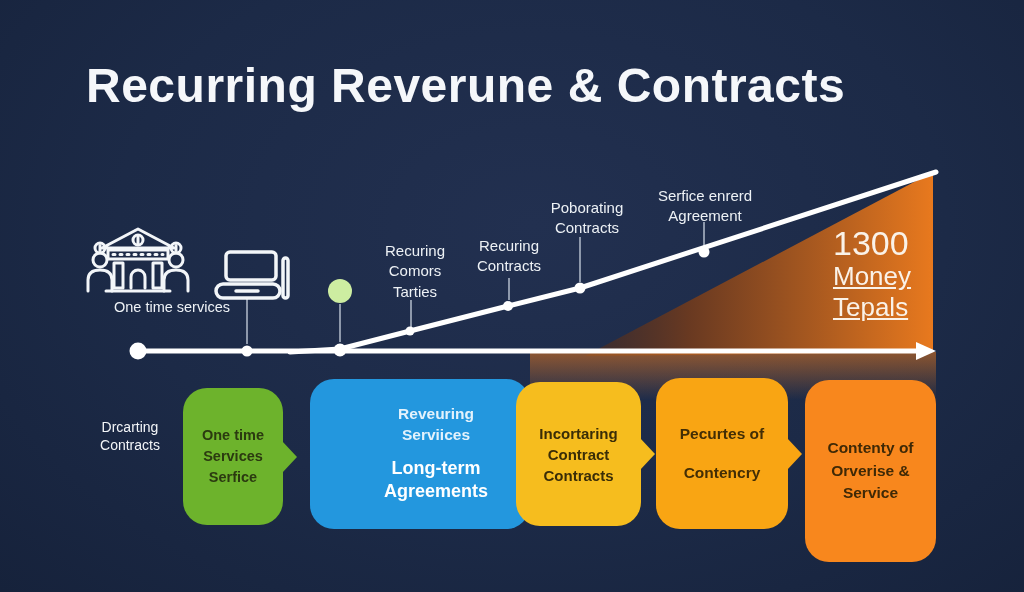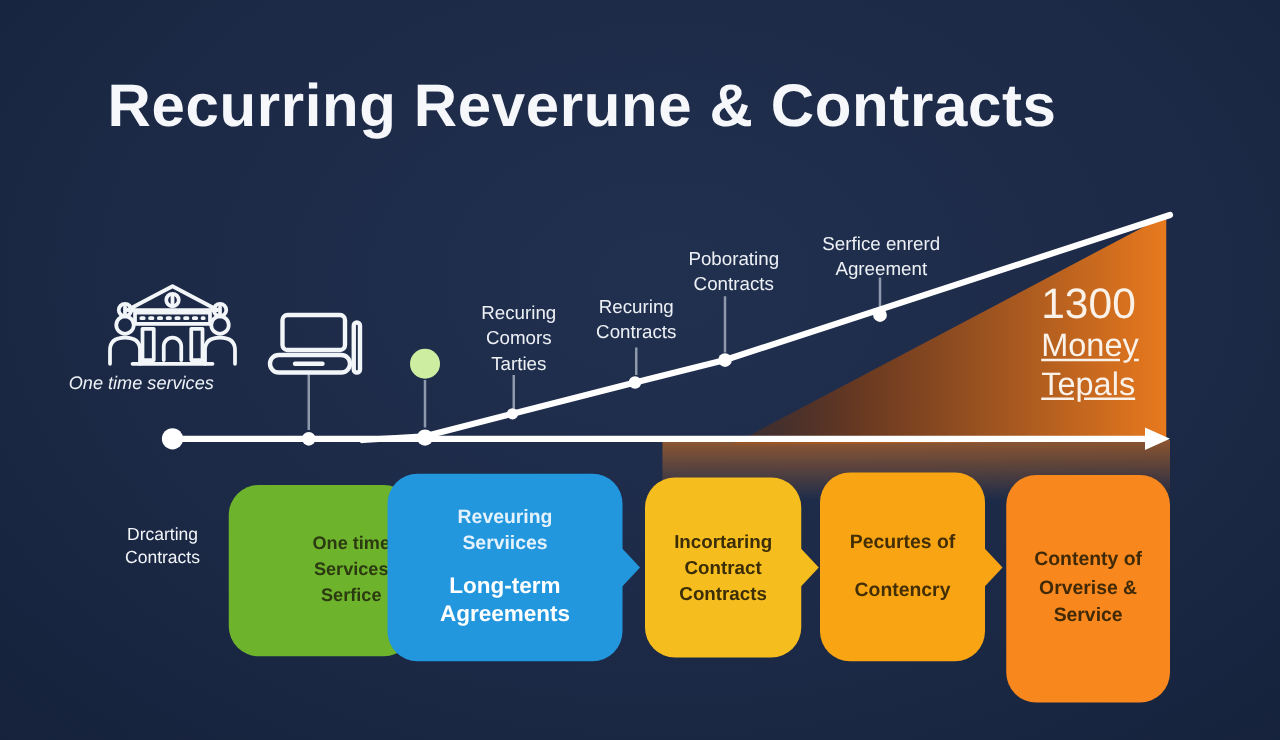--- a/index.html
+++ b/index.html
@@ -29,8 +29,8 @@
     transform:translateX(-50%);white-space:nowrap;
   }
   .one-time{
-    left:55px;top:299px;width:175px;text-align:left;
-    color:#eef2f6;font-size:14.5px;font-weight:500;z-index:2;font-style:italic;
+    left:55px;top:299px;width:175px;text-align:right;
+    color:#eef2f6;font-size:14.5px;font-weight:500;z-index:2;
   }
   .peak-stat{
     left:872px;top:225px;transform:translateX(-50%);

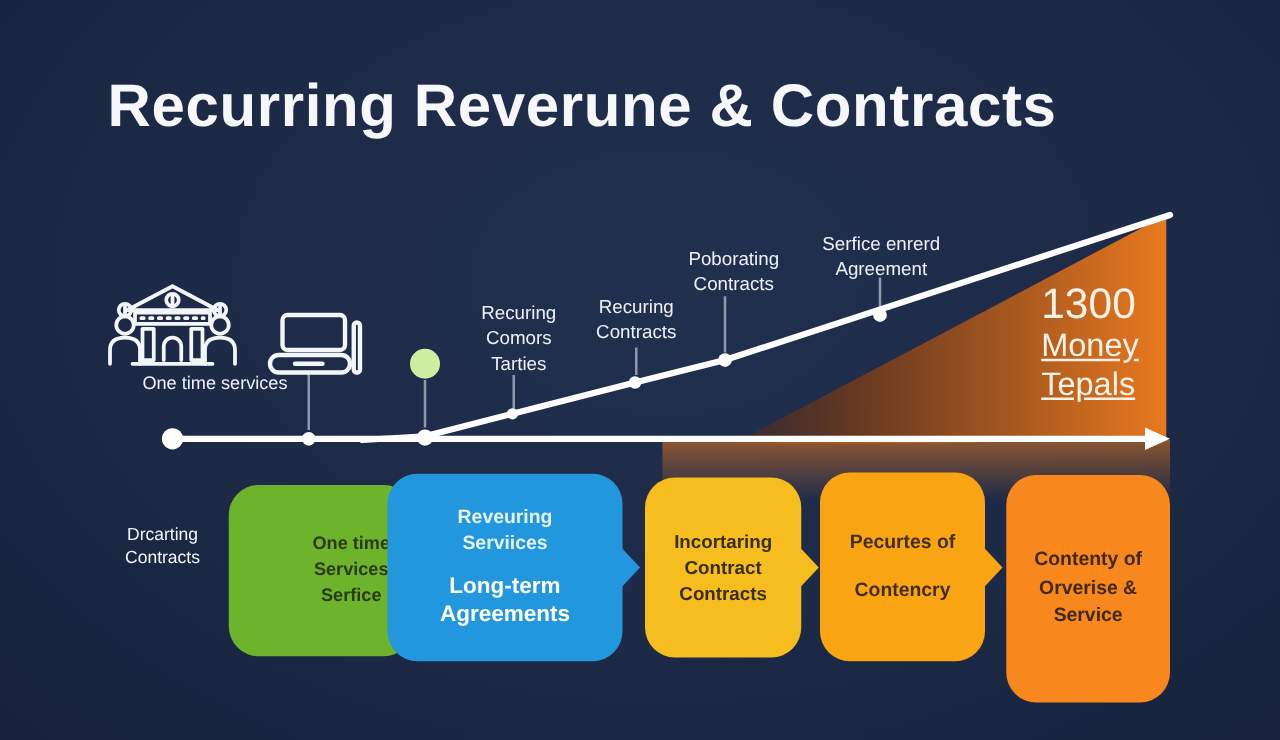--- a/index.html
+++ b/index.html
@@ -57,7 +57,7 @@
   .box1{left:183px;top:388px;width:100px;height:137px;background:#6db32c;
         color:#2b3a10;font-size:14.5px;line-height:1.45;padding-left:48px;}
   .box1 .chev{border-left:15px solid #6db32c;}
-  .box2{left:310px;top:379px;width:188px;height:150px;background:#2397de;color:#ffffff;}
+  .box2{left:310px;top:379px;width:188px;height:150px;background:#2397de;color:#ffffff;padding-left:32px;}
   .box2 .top-lines{font-size:15.5px;line-height:1.3;color:#e3f2fc;margin-bottom:12px;}
   .box2 .main-lines{font-size:18px;line-height:1.3;color:#ffffff;}
   .box2 .chev{border-left:15px solid #2397de;}

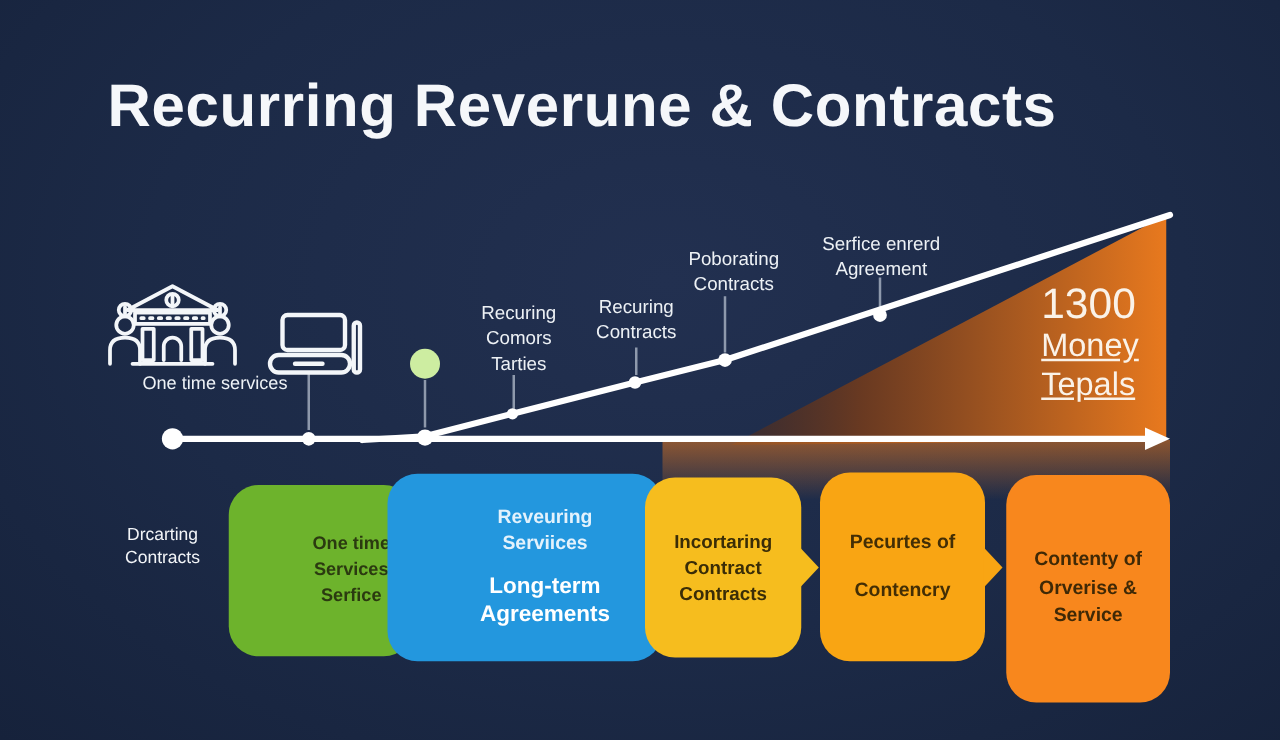--- a/index.html
+++ b/index.html
@@ -55,7 +55,7 @@
     width:0;height:0;border-top:16px solid transparent;border-bottom:16px solid transparent;
   }
   .box1{left:183px;top:388px;width:100px;height:137px;background:#6db32c;
-        color:#2b3a10;font-size:14.5px;line-height:1.45;padding-left:48px;}
+        color:#2b3a10;font-size:14.5px;line-height:1.45;}
   .box1 .chev{border-left:15px solid #6db32c;}
   .box2{left:310px;top:379px;width:188px;height:150px;background:#2397de;color:#ffffff;padding-left:32px;}
   .box2 .top-lines{font-size:15.5px;line-height:1.3;color:#e3f2fc;margin-bottom:12px;}

